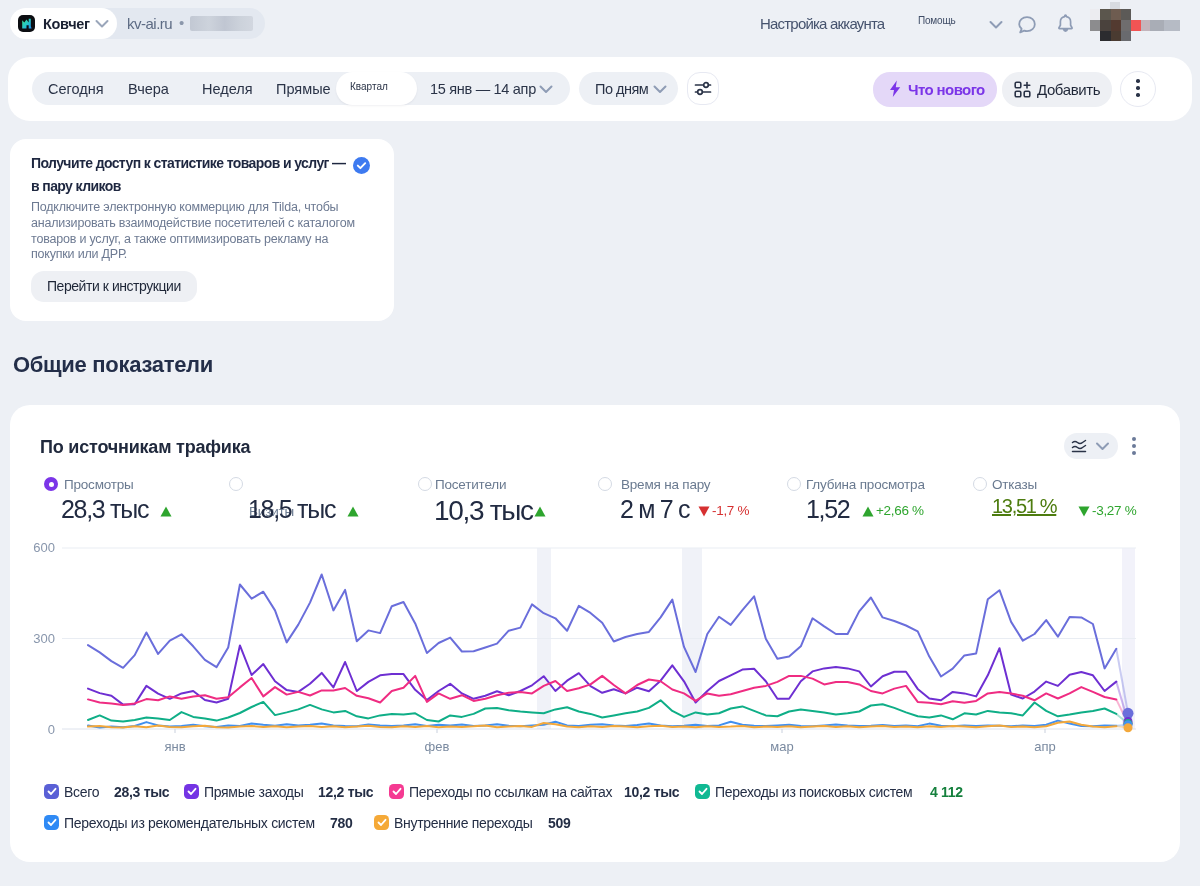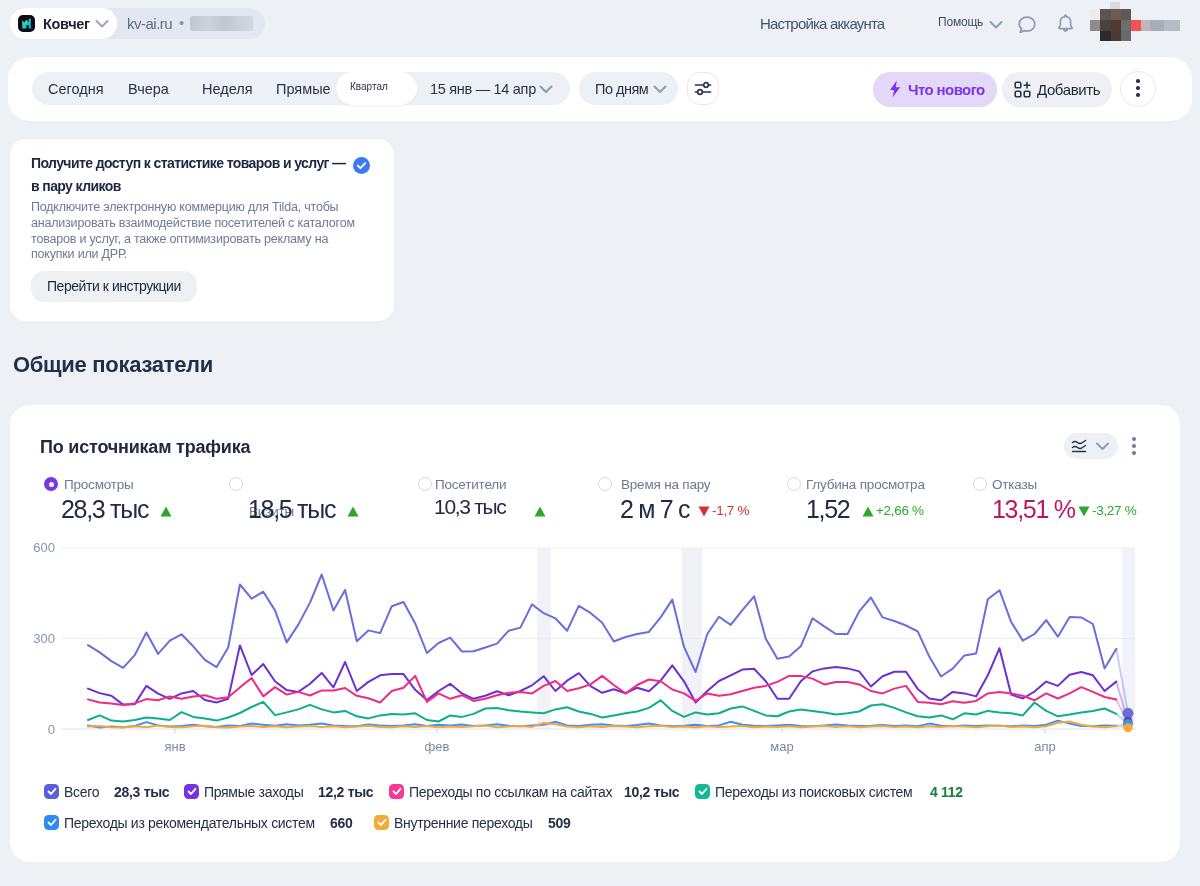--- a/index.html
+++ b/index.html
@@ -34,7 +34,7 @@
 <div class="abs" style="left:190px;top:16px;width:63px;height:15px;border-radius:2px;background:linear-gradient(90deg,#c2c8d3 0%,#cdd3dc 30%,#c0c6d2 55%,#ccd2db 80%,#d2d7e0 100%);"></div>
 
 <div class="abs" style="left:760px;top:15px;font-size:15px;letter-spacing:-0.8px;color:#46536e;">Настройка аккаунта</div>
-<div class="abs" style="left:938px;top:15px;font-size:12px;letter-spacing:-0.2px;color:#3f4c66;">Помощь</div>
+<div class="abs" style="left:918px;top:15px;font-size:10px;letter-spacing:-0.2px;color:#3f4c66;">Помощь</div>
 <svg class="abs" style="left:988px;top:19px;" width="16" height="12" viewBox="0 0 16 12">
     <path d="M2.5 3 L8 8.5 L13.5 3" fill="none" stroke="#8e9cb5" stroke-width="2" stroke-linecap="round" stroke-linejoin="round"></path>
   </svg>

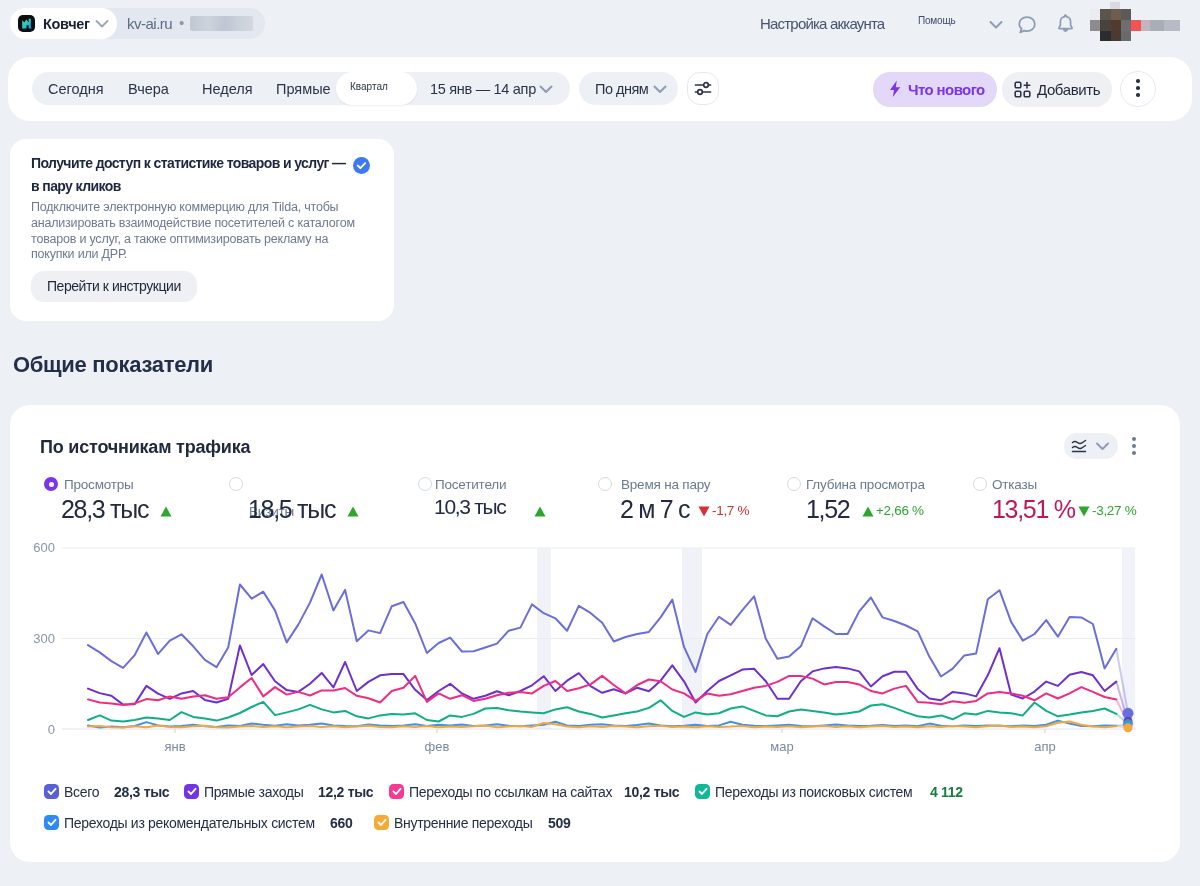--- a/index.html
+++ b/index.html
@@ -163,7 +163,7 @@
   </svg>
 <div class="abs" style="left:418px;top:477px;width:14px;height:14px;border-radius:50%;border:1.5px solid #d4dae4;background:#fff;"></div>
 <div class="abs" style="left:435px;top:477px;font-size:13.5px;letter-spacing:-0.2px;color:#6a7a90;">Посетители</div>
-<div class="abs" style="left:434px;top:495px;font-size:21px;letter-spacing:-1.3px;color:#222b42;">10,3 тыс</div>
+<div class="abs" style="left:434px;top:495px;font-size:28px;letter-spacing:-1.3px;color:#222b42;">10,3 тыс</div>
 <svg class="abs" style="left:534px;top:506px;" width="12" height="11" viewBox="0 0 12 11">
     <path d="M6 0.5 L11.5 10.5 L0.5 10.5 Z" fill="#2ea52e"></path>
   </svg>

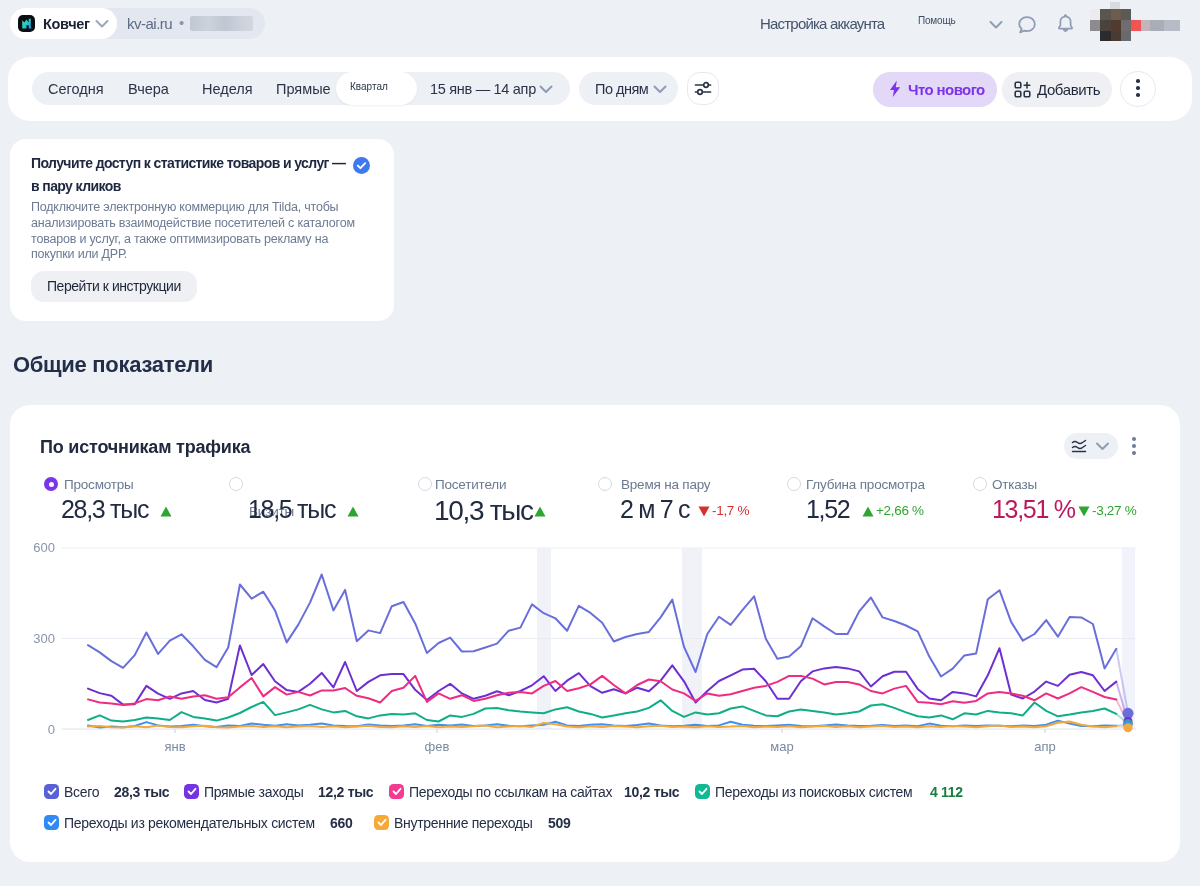--- a/index.html
+++ b/index.html
@@ -183,7 +183,7 @@
 <div class="abs" style="left:876px;top:503px;font-size:13.5px;letter-spacing:-0.3px;color:#2ea52e;">+2,66 %</div>
 <div class="abs" style="left:973px;top:477px;width:14px;height:14px;border-radius:50%;border:1.5px solid #d4dae4;background:#fff;"></div>
 <div class="abs" style="left:992px;top:477px;font-size:13.5px;letter-spacing:-0.2px;color:#6a7a90;">Отказы</div>
-<div class="abs" style="left:992px;top:495px;font-size:25px;letter-spacing:-1.3px;color:#be185d;">13,51 %</div>
+<div class="abs" style="left:992px;top:495px;font-size:20px;letter-spacing:-1.3px;color:#4d7c0f;text-decoration:underline;">13,51 %</div>
 <svg class="abs" style="left:1078px;top:506px;" width="12" height="11" viewBox="0 0 12 11">
     <path d="M6 10.5 L11.5 0.5 L0.5 0.5 Z" fill="#2ea52e"></path>
   </svg>

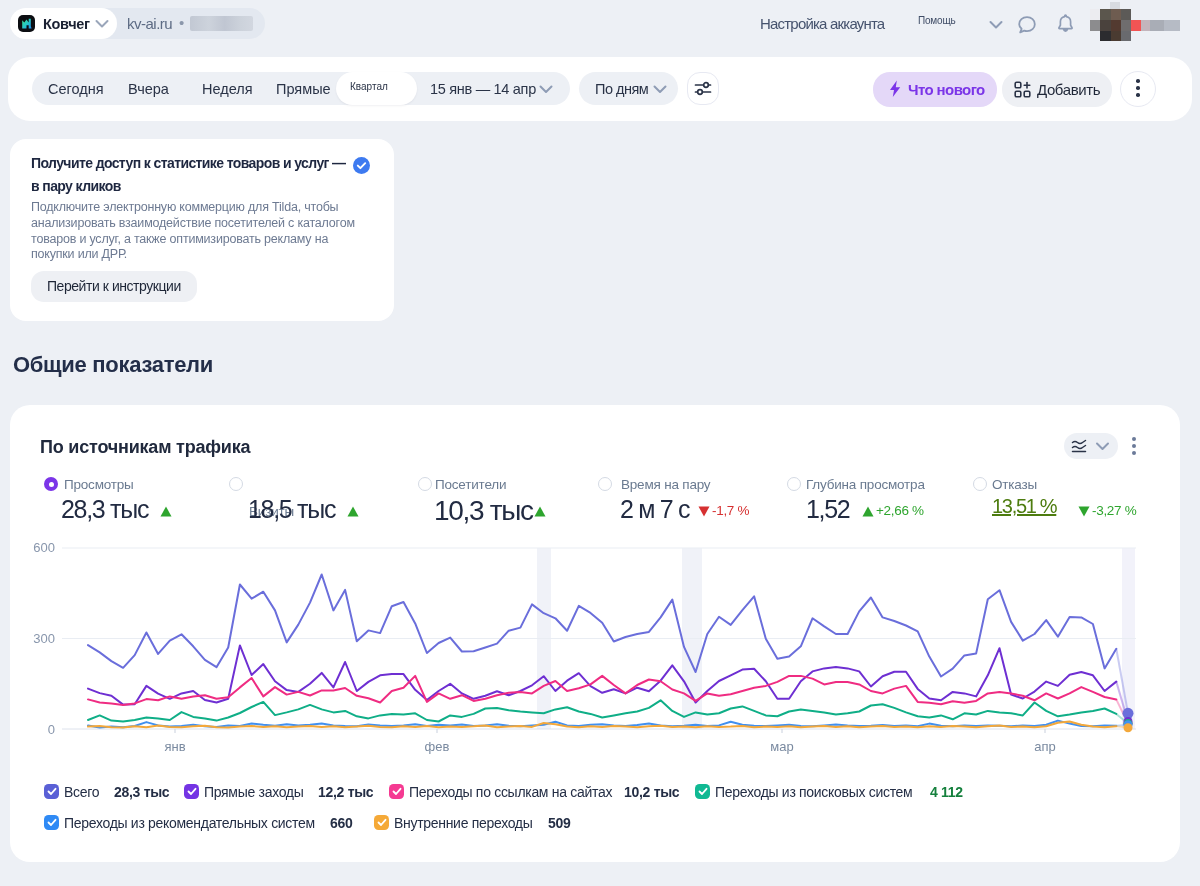--- a/index.html
+++ b/index.html
@@ -256,7 +256,7 @@
     <path d="M1.5 4.5 L4 7 L8.5 1.8" fill="none" stroke="#fff" stroke-width="1.8" stroke-linecap="round" stroke-linejoin="round"></path>
   </svg>
 <div class="abs" style="left:64px;top:815px;font-size:14px;letter-spacing:-0.3px;color:#242e45;">Переходы из рекомендательных систем</div>
-<div class="abs" style="left:330px;top:815px;font-weight:700;font-size:14px;letter-spacing:-0.3px;color:#242e45;">660</div>
+<div class="abs" style="left:330px;top:815px;font-weight:700;font-size:14px;letter-spacing:-0.3px;color:#242e45;">780</div>
 <div class="abs" style="left:374px;top:815px;width:15px;height:15px;border-radius:4.5px;background:#f5a937;"></div>
 <svg class="abs" style="left:376.5px;top:818px;" width="10" height="9" viewBox="0 0 10 9">
     <path d="M1.5 4.5 L4 7 L8.5 1.8" fill="none" stroke="#fff" stroke-width="1.8" stroke-linecap="round" stroke-linejoin="round"></path>

